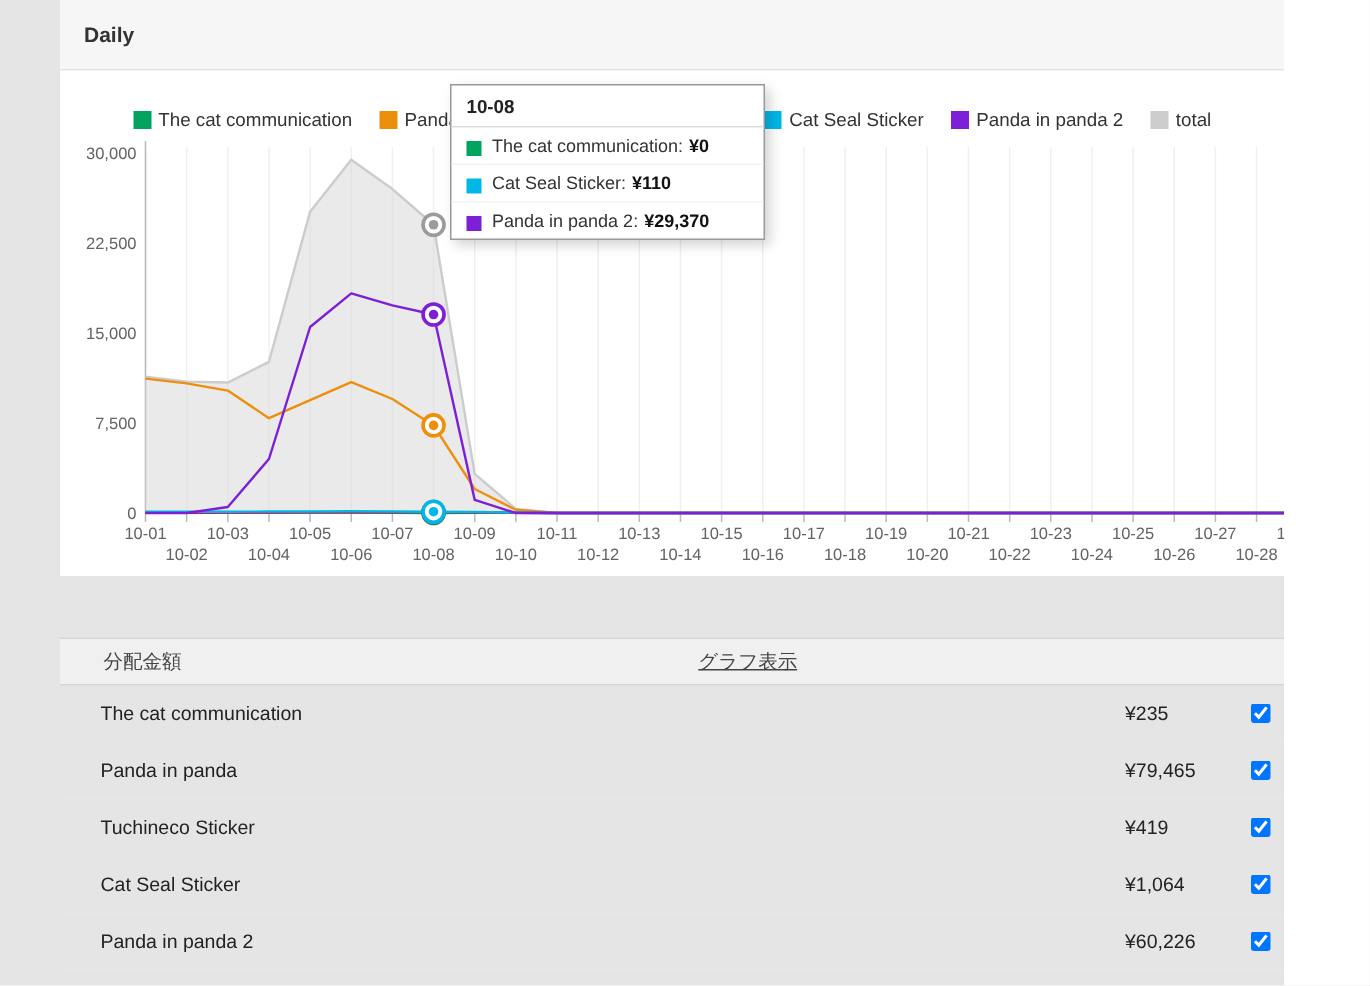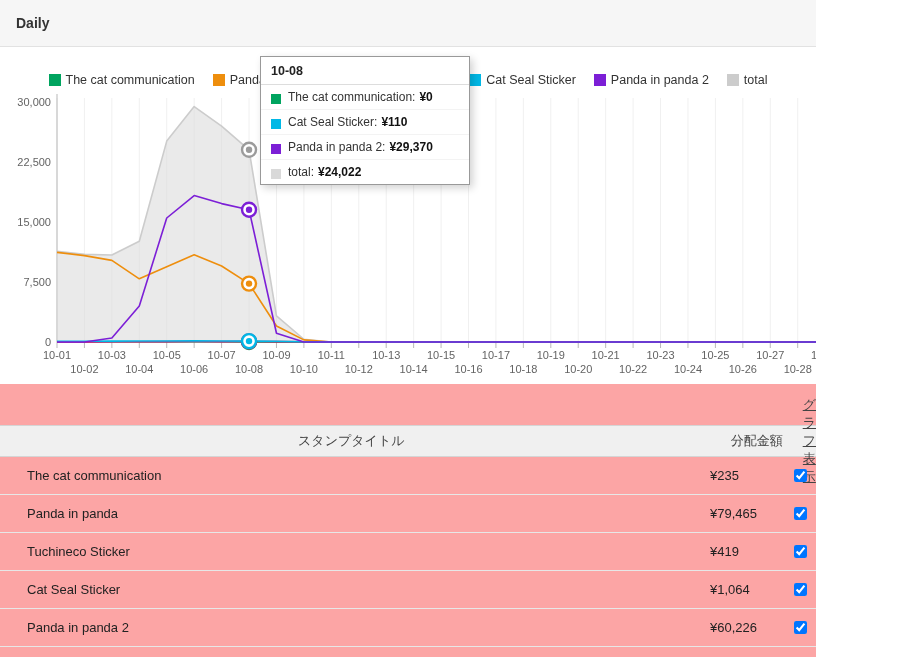--- a/index.html
+++ b/index.html
@@ -3,7 +3,7 @@
 <meta charset="utf-8">
 <style>
   html,body{margin:0;padding:0;background:#fff;font-family:"Liberation Sans",sans-serif;}
-  .page{width:816px;height:657px;overflow:hidden;background:#fca5a5;position:relative;}
+  .page{width:816px;height:657px;overflow:hidden;background:#e5e5e5;position:relative;padding-left:40px;}
   .topbar{height:47px;background:#f6f6f6;border-bottom:1px solid #e2e2e2;display:flex;align-items:center;padding-left:16px;box-sizing:border-box;}
   .topbar h1{font-size:14px;color:#333;margin:0;font-weight:bold;}
   .chart-card{position:relative;background:#fff;padding-top:24px;}

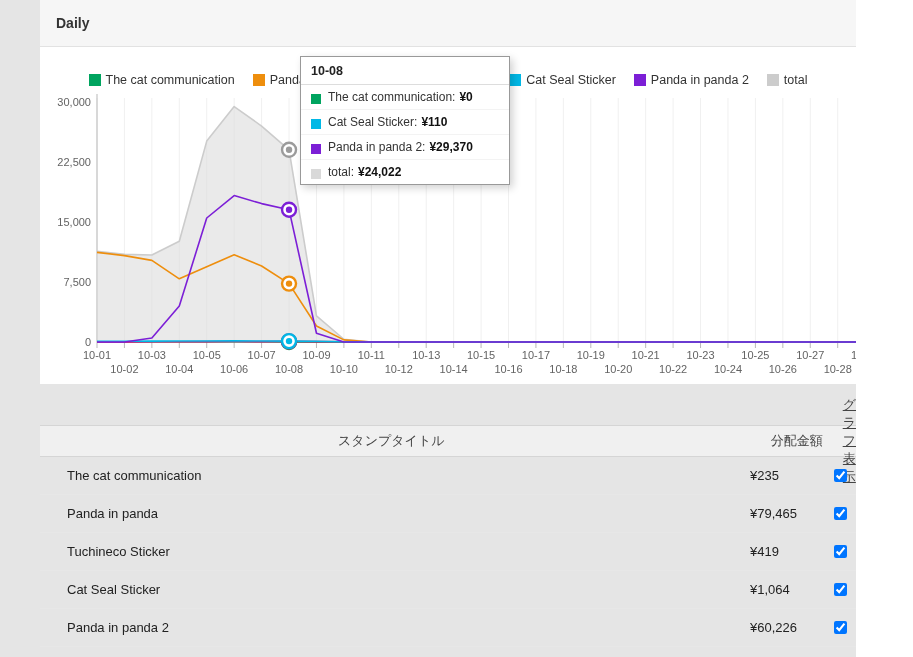--- a/index.html
+++ b/index.html
@@ -225,11 +225,6 @@
             <span class="tt-name">Panda in panda 2:</span>
             <span class="tt-value">¥29,370</span>
           </div>
-          <div class="tt-row">
-            <span class="tt-swatch" style="background: rgb(217, 217, 217);"></span>
-            <span class="tt-name">total:</span>
-            <span class="tt-value">¥24,022</span>
-          </div>
         </div>
     </div>
   </section>

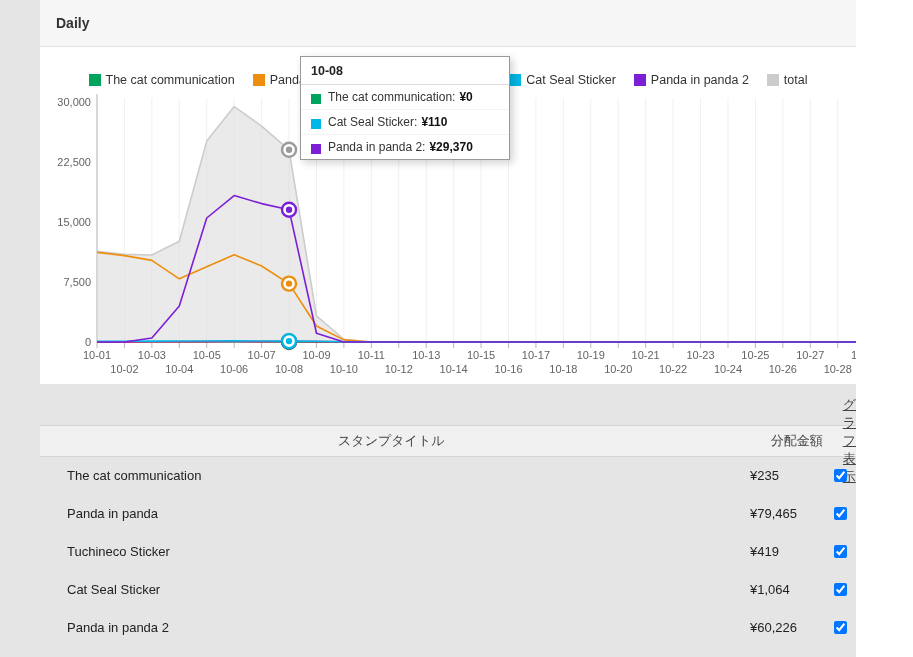--- a/index.html
+++ b/index.html
@@ -231,7 +231,6 @@
 
   <section class="table-card">
     <div class="thead">
-      <div class="th-title">スタンプタイトル</div>
       <div class="th-amount">分配金額</div>
       <div class="th-graph">グラフ表示</div>
     </div>

